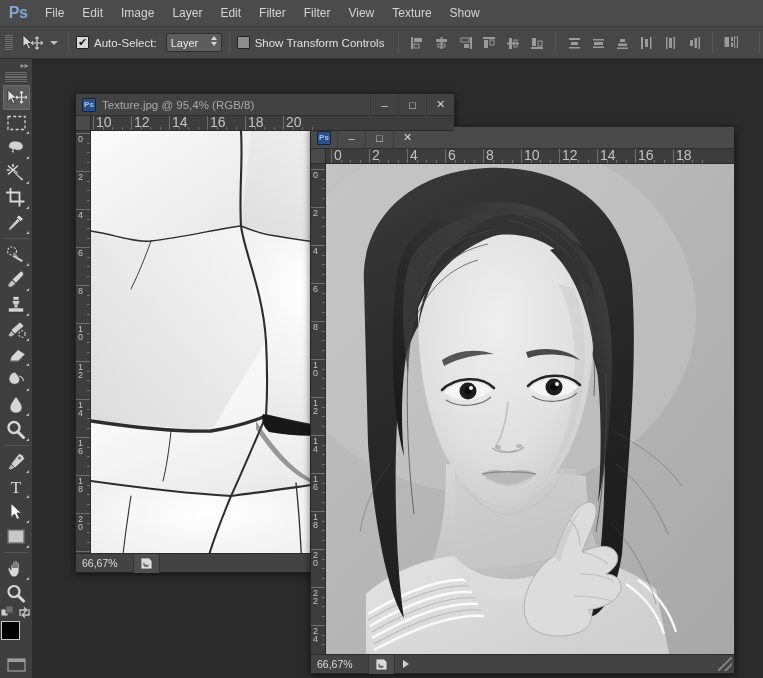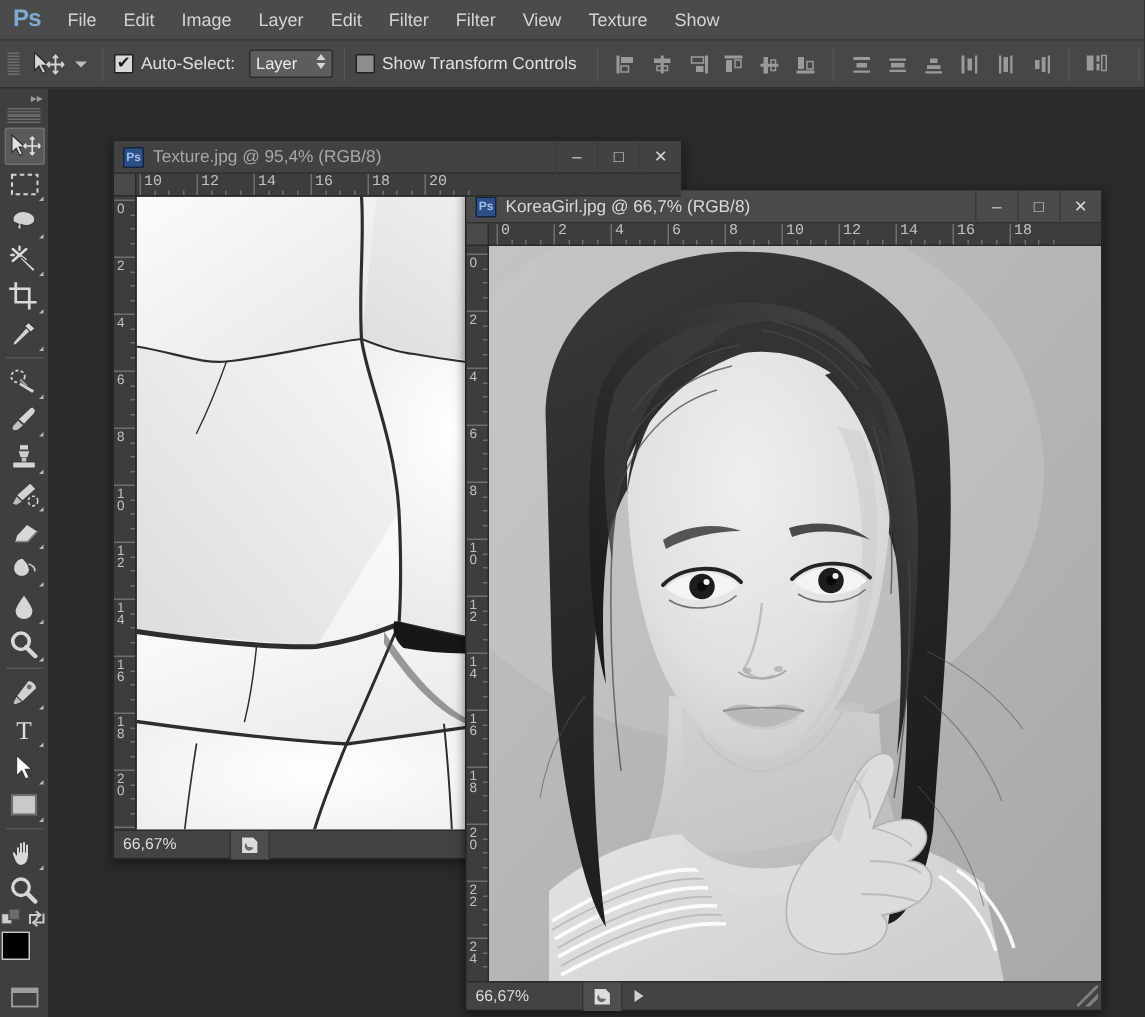--- a/index.html
+++ b/index.html
@@ -188,8 +188,8 @@
   .rtick-h.major { height: 15px; }
   .rtick-h.minor { height: 4px; top: 11px; }
   .rlabel-h {
-    position: absolute; top: 1px; color: #c2c2c2; font-size: 10px;
-    font-family: Liberation Mono, monospace; line-height: 10px;
+    position: absolute; top: 1px; color: #c2c2c2; font-size: 14px;
+    font-family: Liberation Sans, sans-serif; line-height: 10px;
   }
   .rtick-v { position: absolute; left: 0; height: 1px; background: #6f6f6f; }
   .rtick-v.major { width: 15px; }

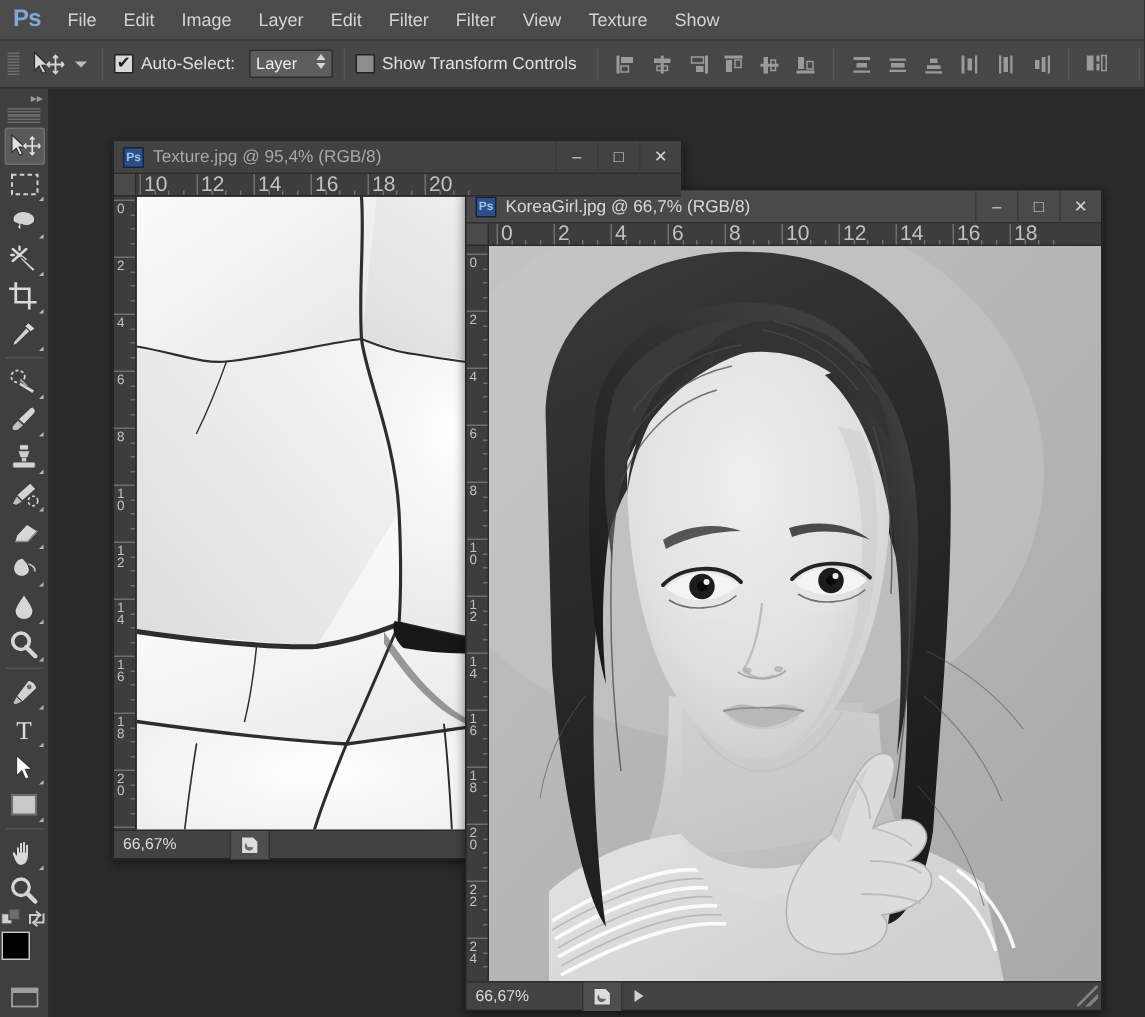--- a/index.html
+++ b/index.html
@@ -784,7 +784,6 @@
   <div class="docwin" style="left:310px; top:126px; width:425px; height:548px;">
     <div class="titlebar">
       <div class="tb-icon">Ps</div>
-      <div class="title-text">KoreaGirl.jpg @ 66,7% (RGB/8)</div>
       <div class="win-btns">
         <div class="win-btn">–</div>
         <div class="win-btn">□</div>

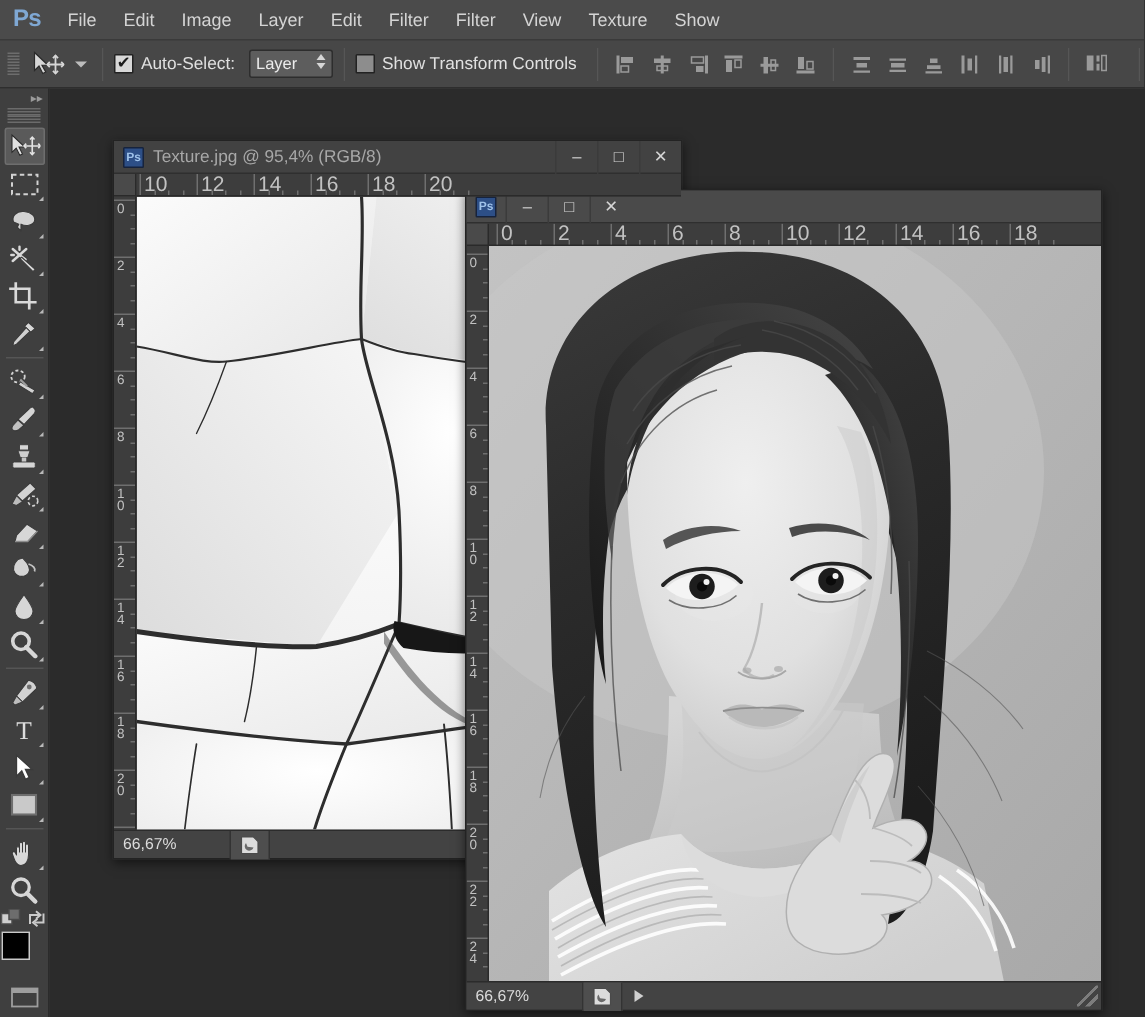--- a/index.html
+++ b/index.html
@@ -210,7 +210,7 @@
     flex: 0 0 auto;
   }
   .sb-zoom {
-    width: 78px; height: 19px;
+    width: 58px; height: 19px;
     display: flex; align-items: center; padding-left: 6px;
     color: #dcdcdc; font-size: 10.5px;
     border-right: 1px solid #333;

